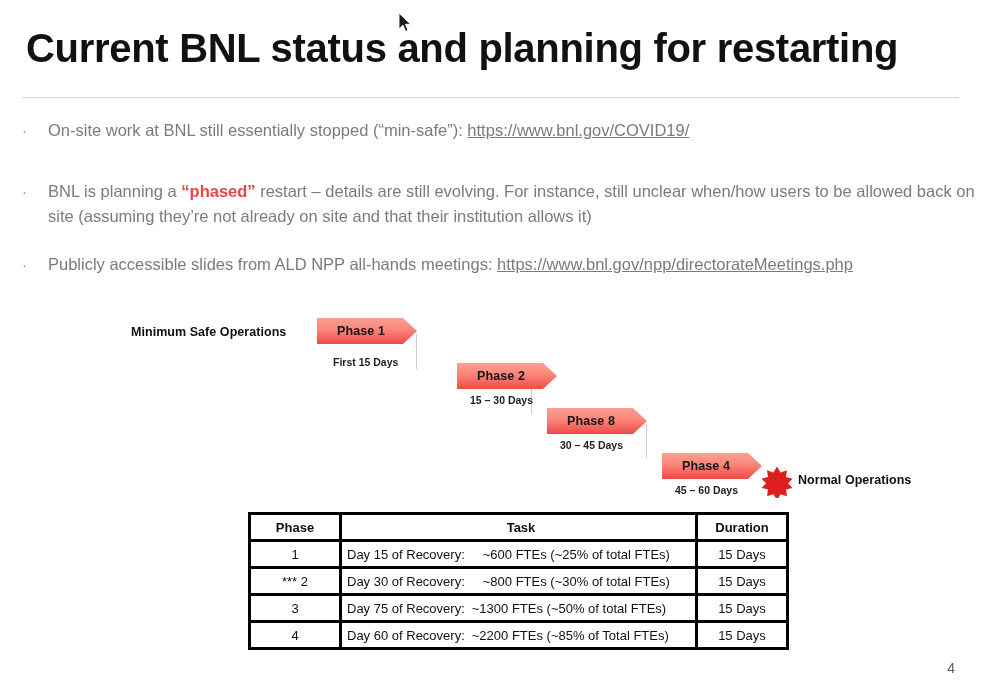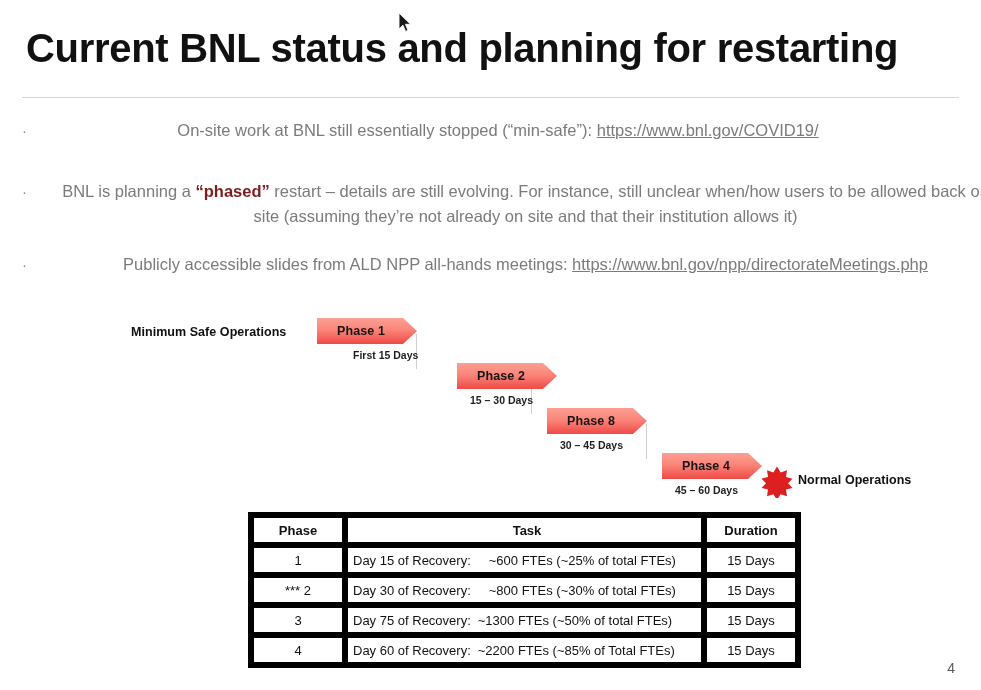--- a/index.html
+++ b/index.html
@@ -71,7 +71,7 @@
     font-size: 15px;
     line-height: 25px;
   }
-  .bullet-text { display: block; text-align: center; }
+  .bullet-text { display: block; }
   .bullet-text b { color: #7f1d1d; font-weight: bold; }
   .link {
     color: #7b7b7b;

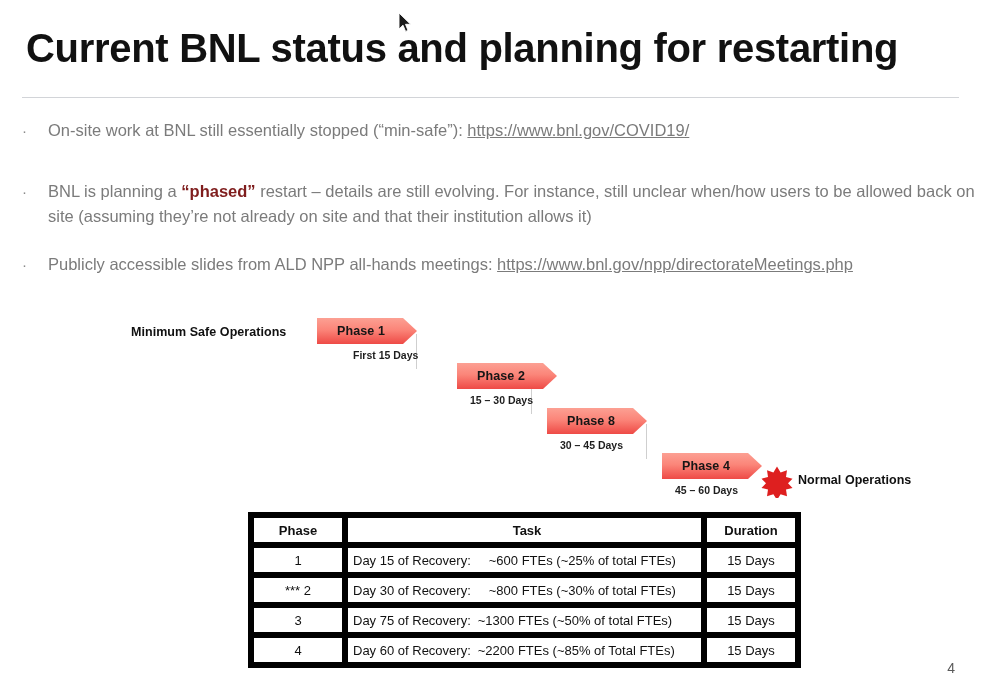--- a/index.html
+++ b/index.html
@@ -72,7 +72,7 @@
     line-height: 25px;
   }
   .bullet-text { display: block; }
-  .bullet-text b { color: #7f1d1d; font-weight: bold; }
+  .bullet-text b { color: #ef4444; font-weight: bold; }
   .link {
     color: #7b7b7b;
     text-decoration: underline;

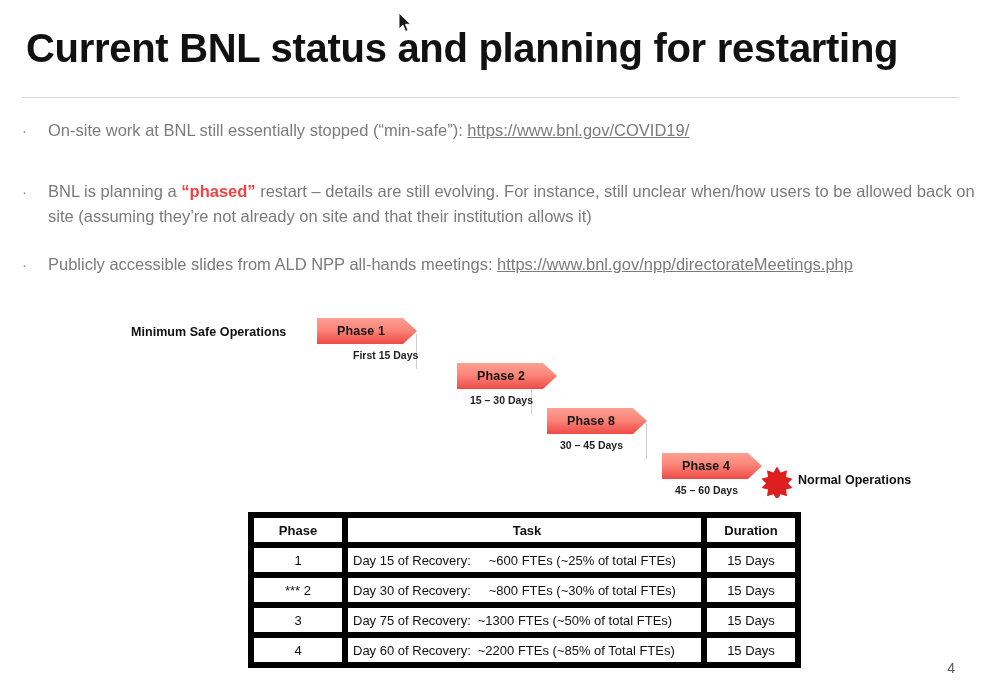--- a/index.html
+++ b/index.html
@@ -232,7 +232,7 @@
       </svg>
       <div class="arrow-label">Phase 1</div>
     </div>
-    <div class="phase-sub" style="left:16px; top:31px;margin-left:20px;">First 15 Days</div>
+    <div class="phase-sub" style="left:16px; top:38px;">First 15 Days</div>
   </div>
 
   <div class="phase-group" style="left:432px; top:363px;margin-left:25px;">

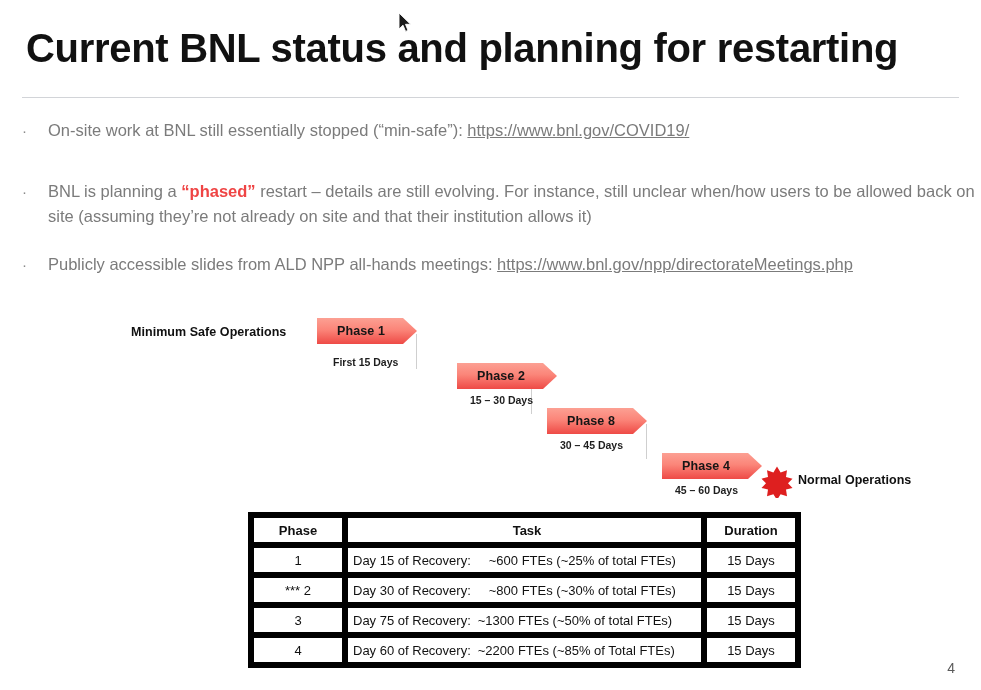--- a/index.html
+++ b/index.html
@@ -147,7 +147,7 @@
   }
   .phase-table th,
   .phase-table td {
-    border: 6px solid #000000;
+    border: 3px solid #000000;
     padding: 0;
     height: 24px;
     vertical-align: middle;

